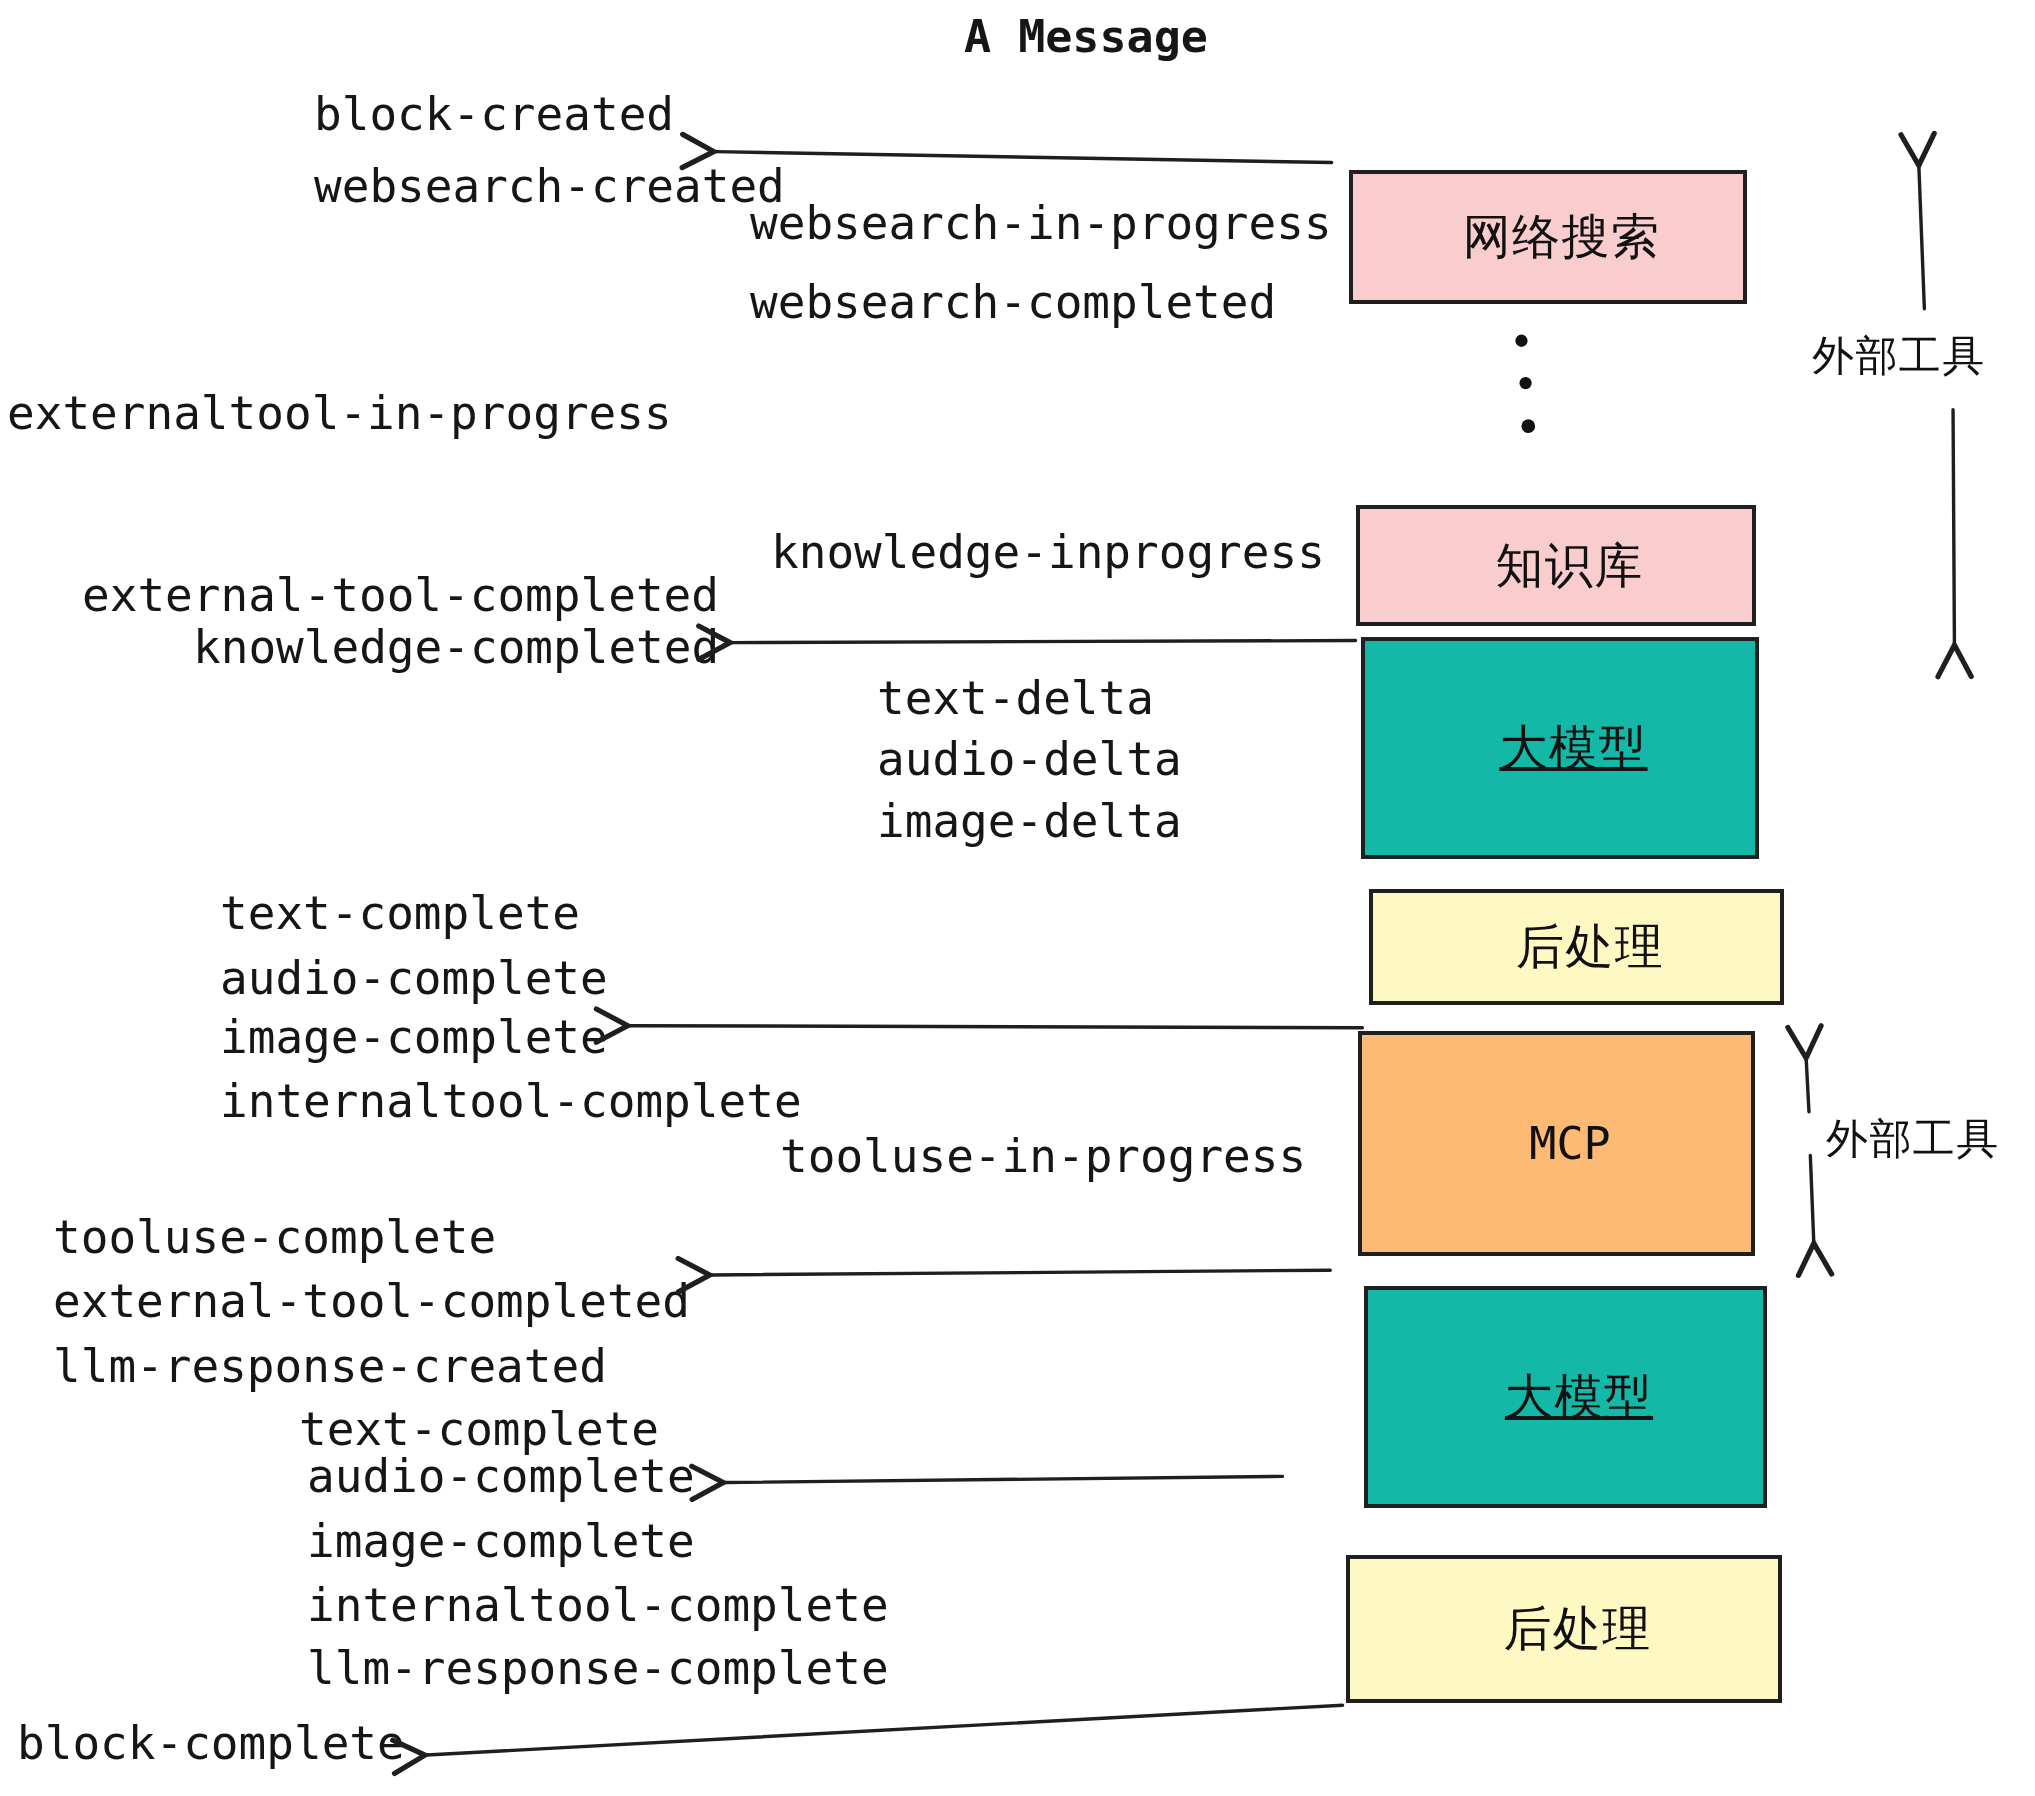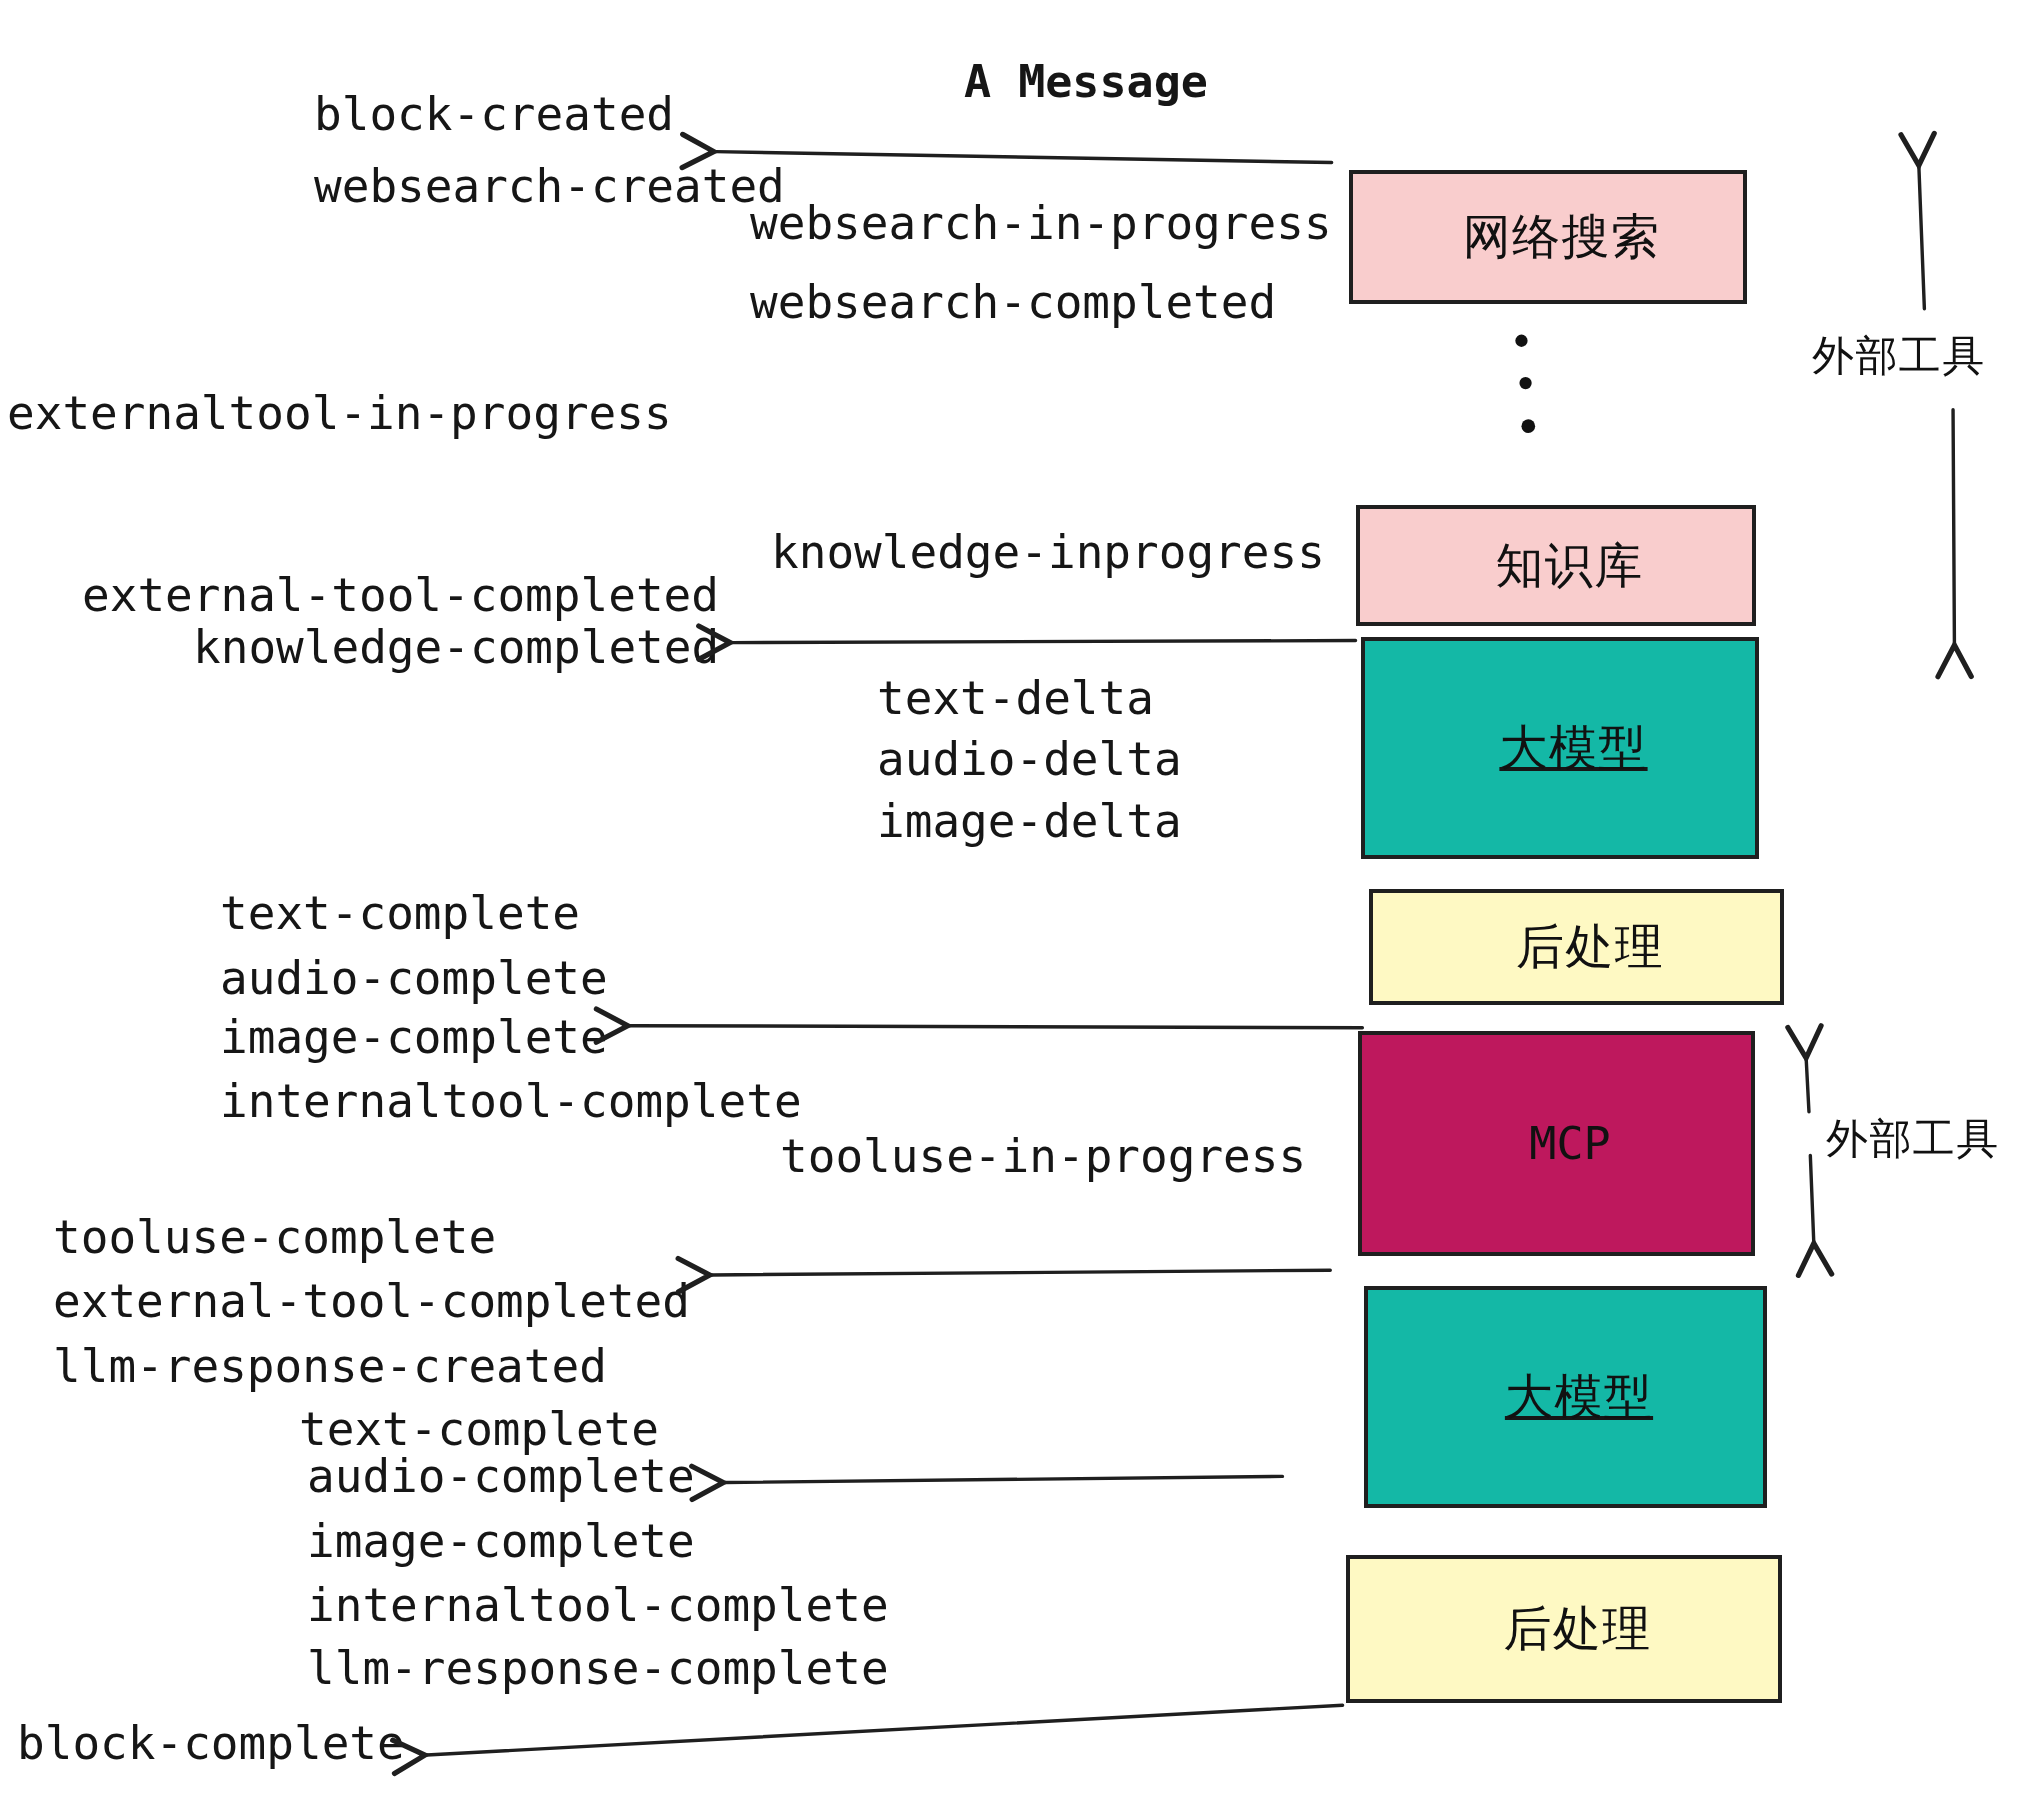--- a/index.html
+++ b/index.html
@@ -13,7 +13,7 @@
   }
   .title{
     position:absolute;left:964px;top:9.6px;font-size:45px;font-weight:bold;
-    font-family:"DejaVu Sans Mono",monospace;white-space:nowrap;color:#161616;margin-top:45px;
+    font-family:"DejaVu Sans Mono",monospace;white-space:nowrap;color:#161616;
   }
   .box{
     position:absolute;border:4.1px solid #1f1f1f;box-sizing:border-box;

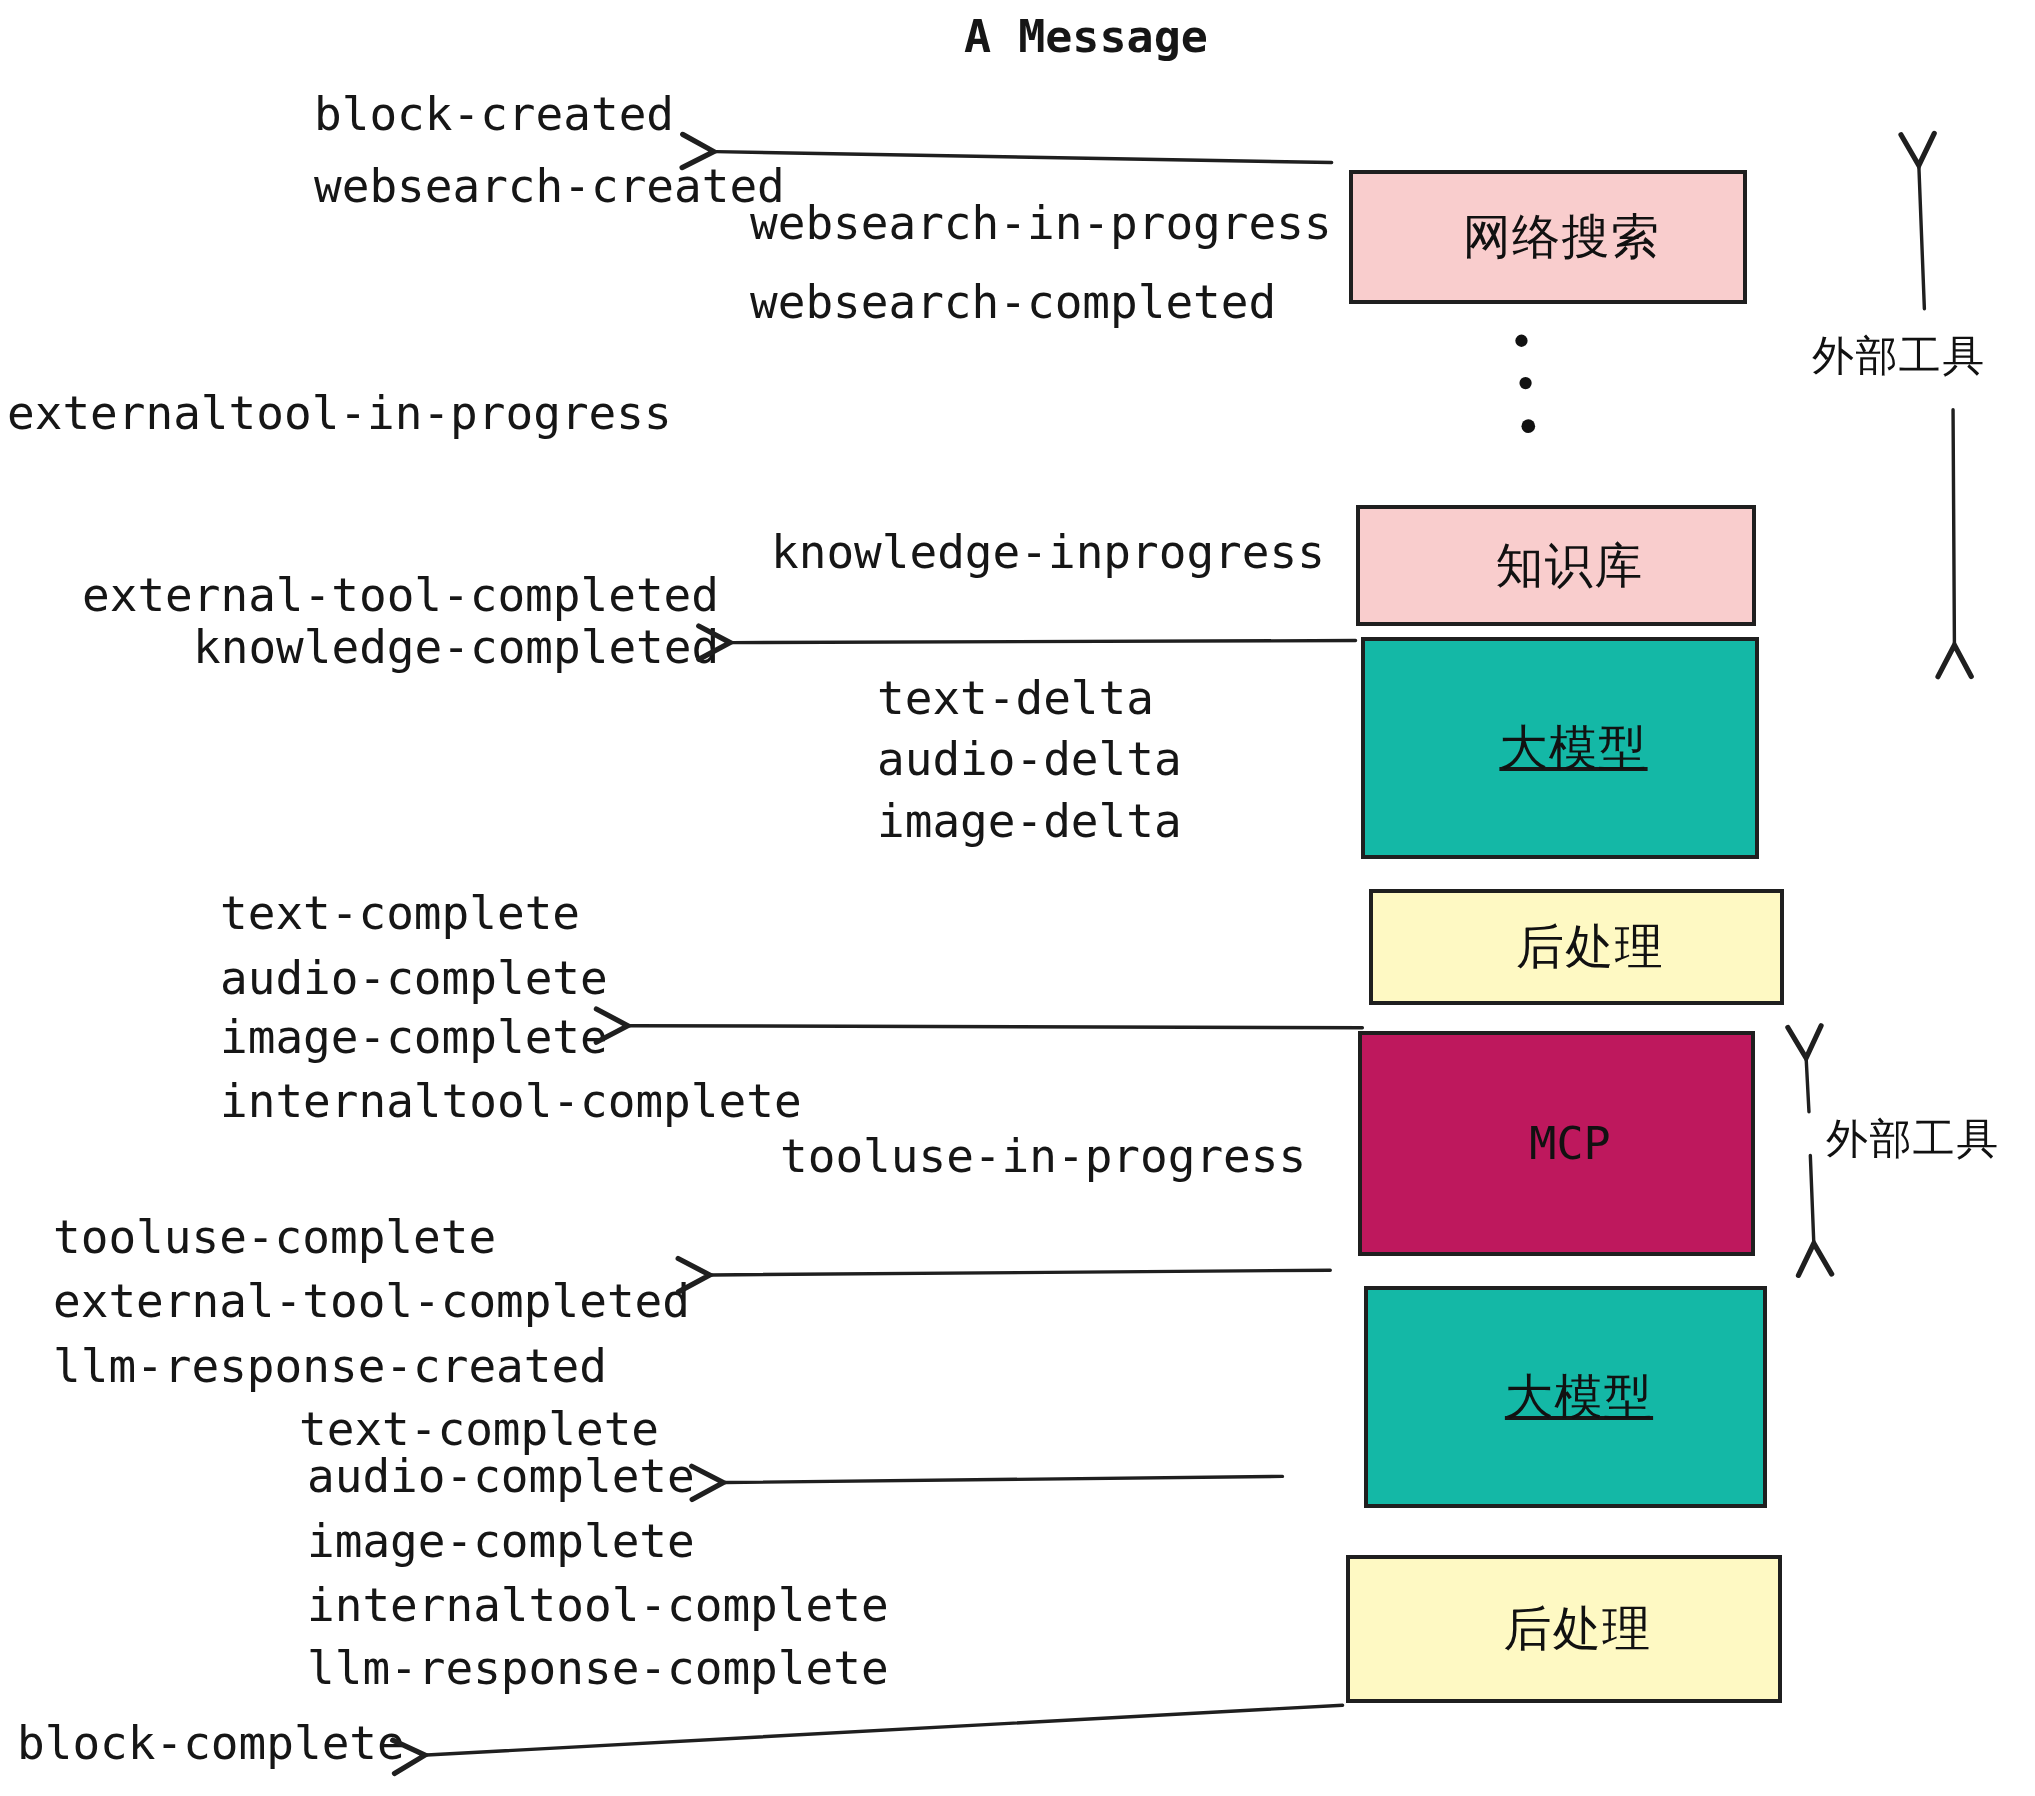--- a/index.html
+++ b/index.html
@@ -28,7 +28,7 @@
   }
   .pink{background:#f9cdcd;}
   .green{background:#14b8a6;text-decoration:underline;}
-  .yellow{background:#be185d;}
+  .yellow{background:#fdba74;}
   .white{background:#fef9c3;}
   .side{
     position:absolute;font-family:"Liberation Sans",sans-serif;font-size:42px;

